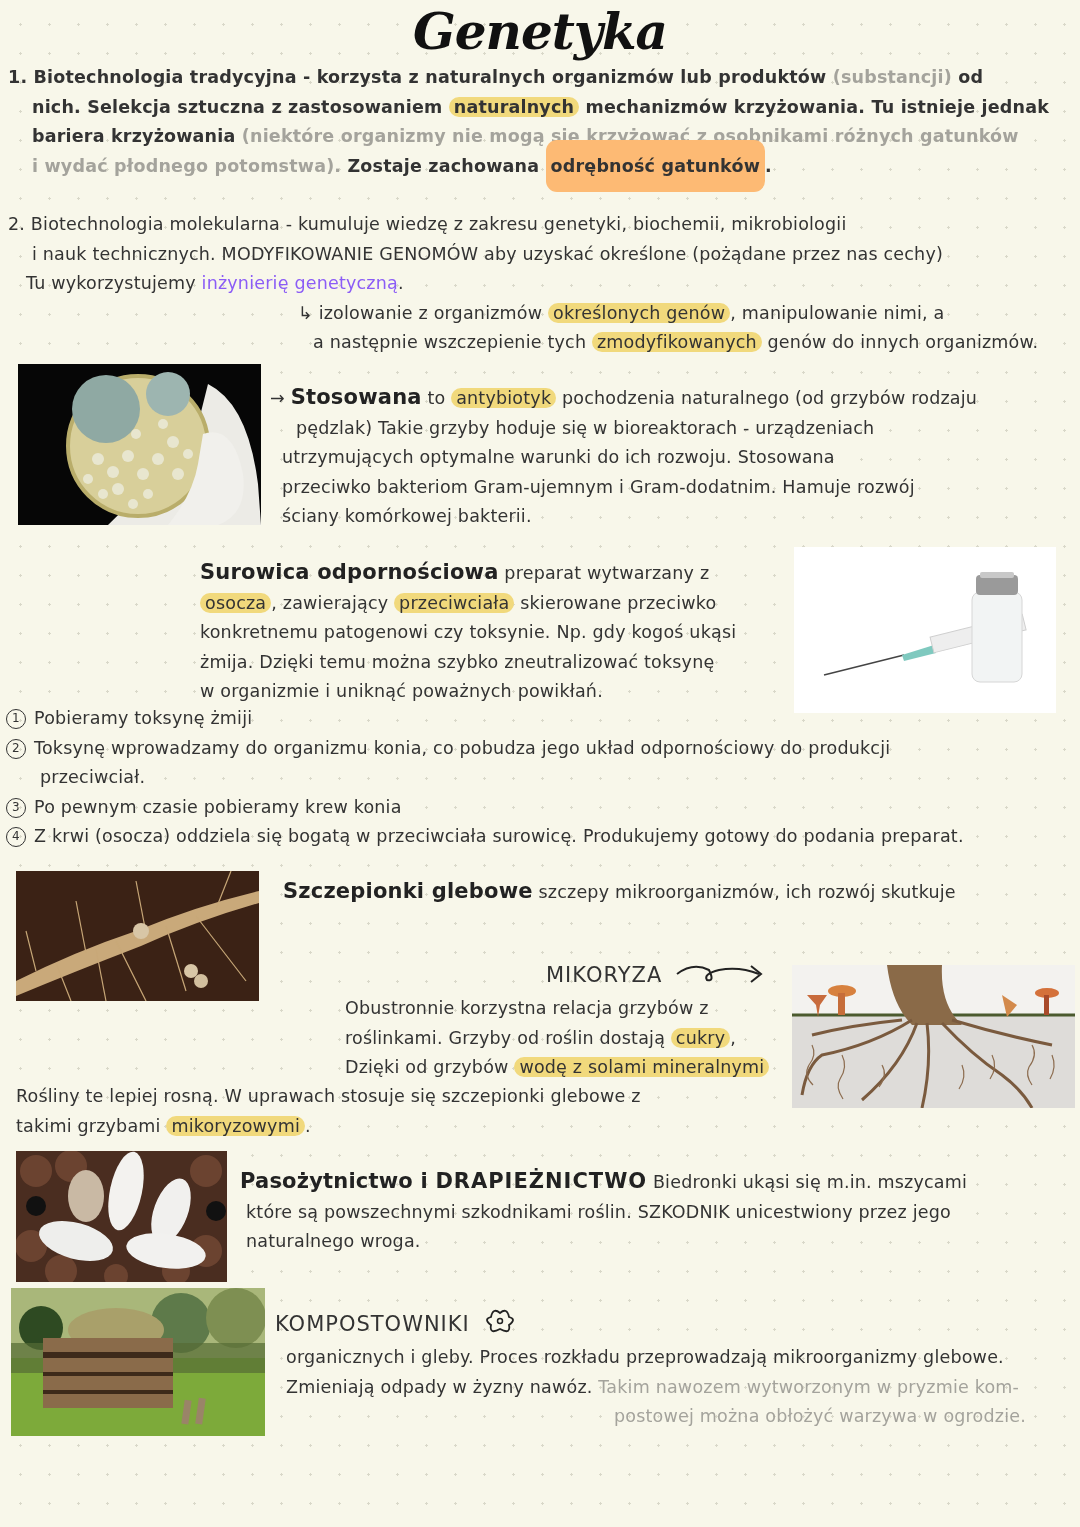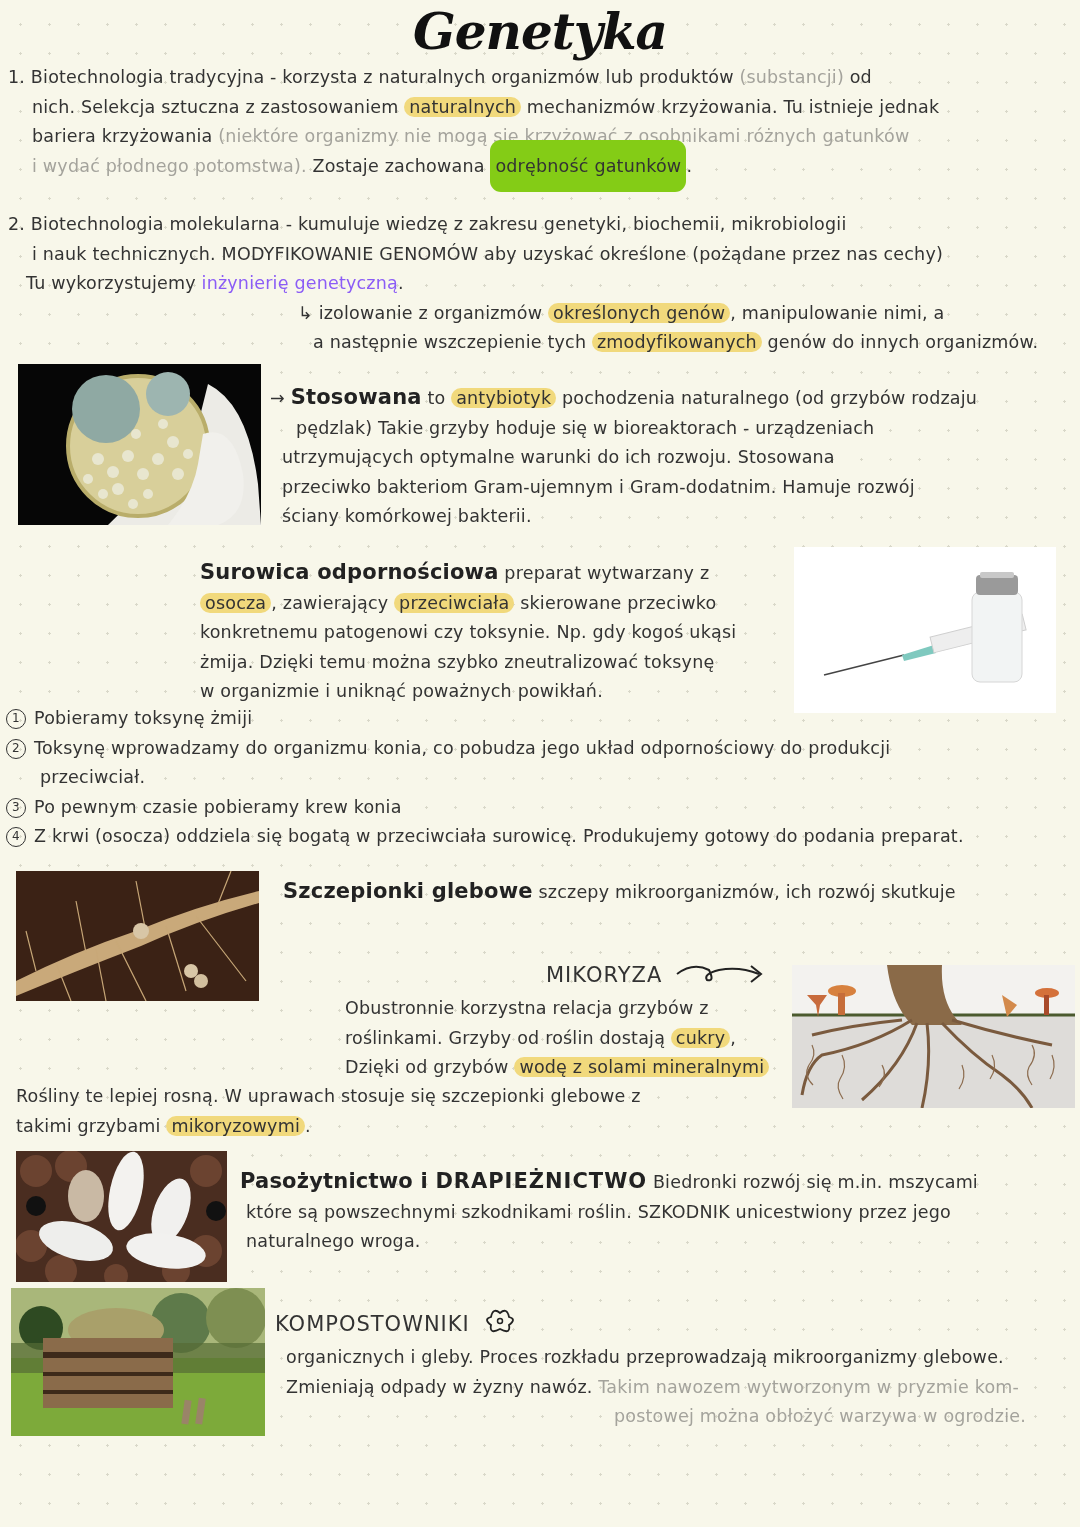--- a/index.html
+++ b/index.html
@@ -43,7 +43,7 @@
 
   <div class="title">Genetyka</div>
 
-  <div class="blk" style="left:8px; top:63px;">
+  <div class="blk" style="left:8px; top:63px;font-weight:bold;">
     <p><span>1. Biotechnologia tradycyjna - korzysta z naturalnych organizmów lub produktów </span><span class="gray">(substancji)</span><span> od</span></p>
     <p style="padding-left:24px"><span>nich. Selekcja sztuczna z zastosowaniem </span><span class="hl-y">naturalnych</span><span> mechanizmów krzyżowania. Tu istnieje jednak</span></p>
     <p style="padding-left:24px"><span>bariera krzyżowania </span><span class="gray">(niektóre organizmy nie mogą się krzyżować z osobnikami różnych gatunków</span></p>

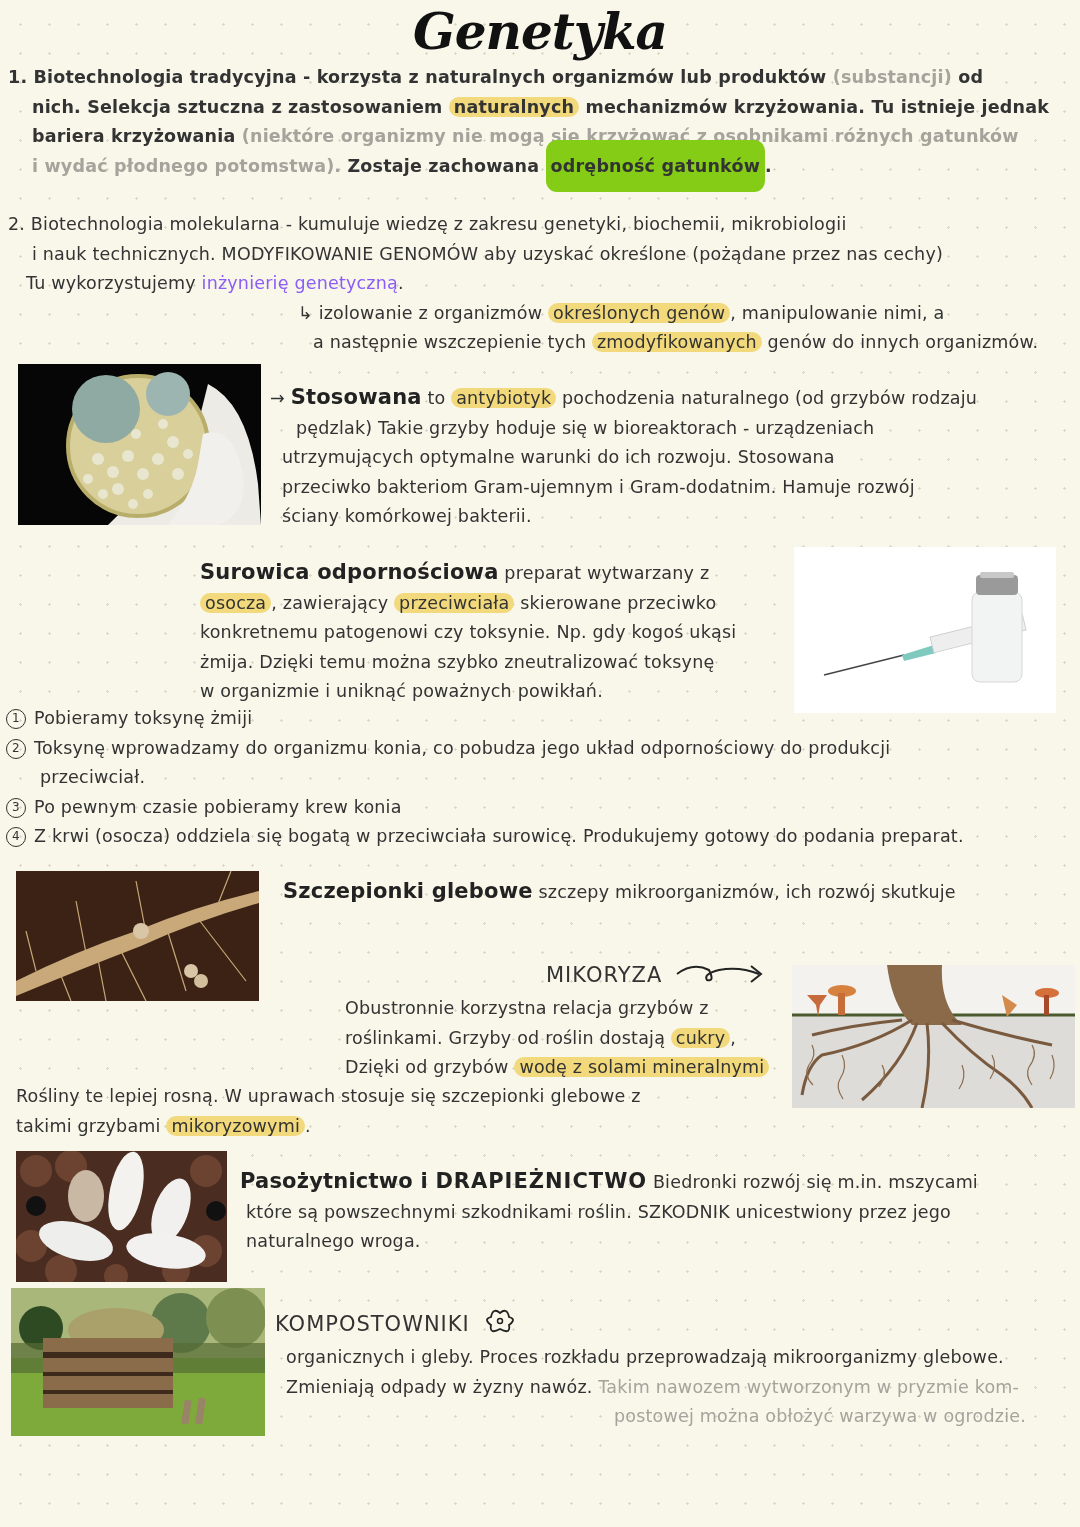--- a/index.html
+++ b/index.html
@@ -25,7 +25,7 @@
   .gray { color: #a4a39c; }
   .pink-text { color: #8b5cf6; }
   .hl-y { background: #f1d97c; border-radius: 11px; padding: 0 5px; }
-  .hl-p { background: #84cc16; border-radius: 11px; padding: 16px 5px; text-align: right; }
+  .hl-p { background: #fdba74; border-radius: 11px; padding: 16px 5px; text-align: right; }
   .bold-head { font-size: 21px; font-weight: bold; color: #222; }
   .caps { letter-spacing: 1px; }
   .step-num {

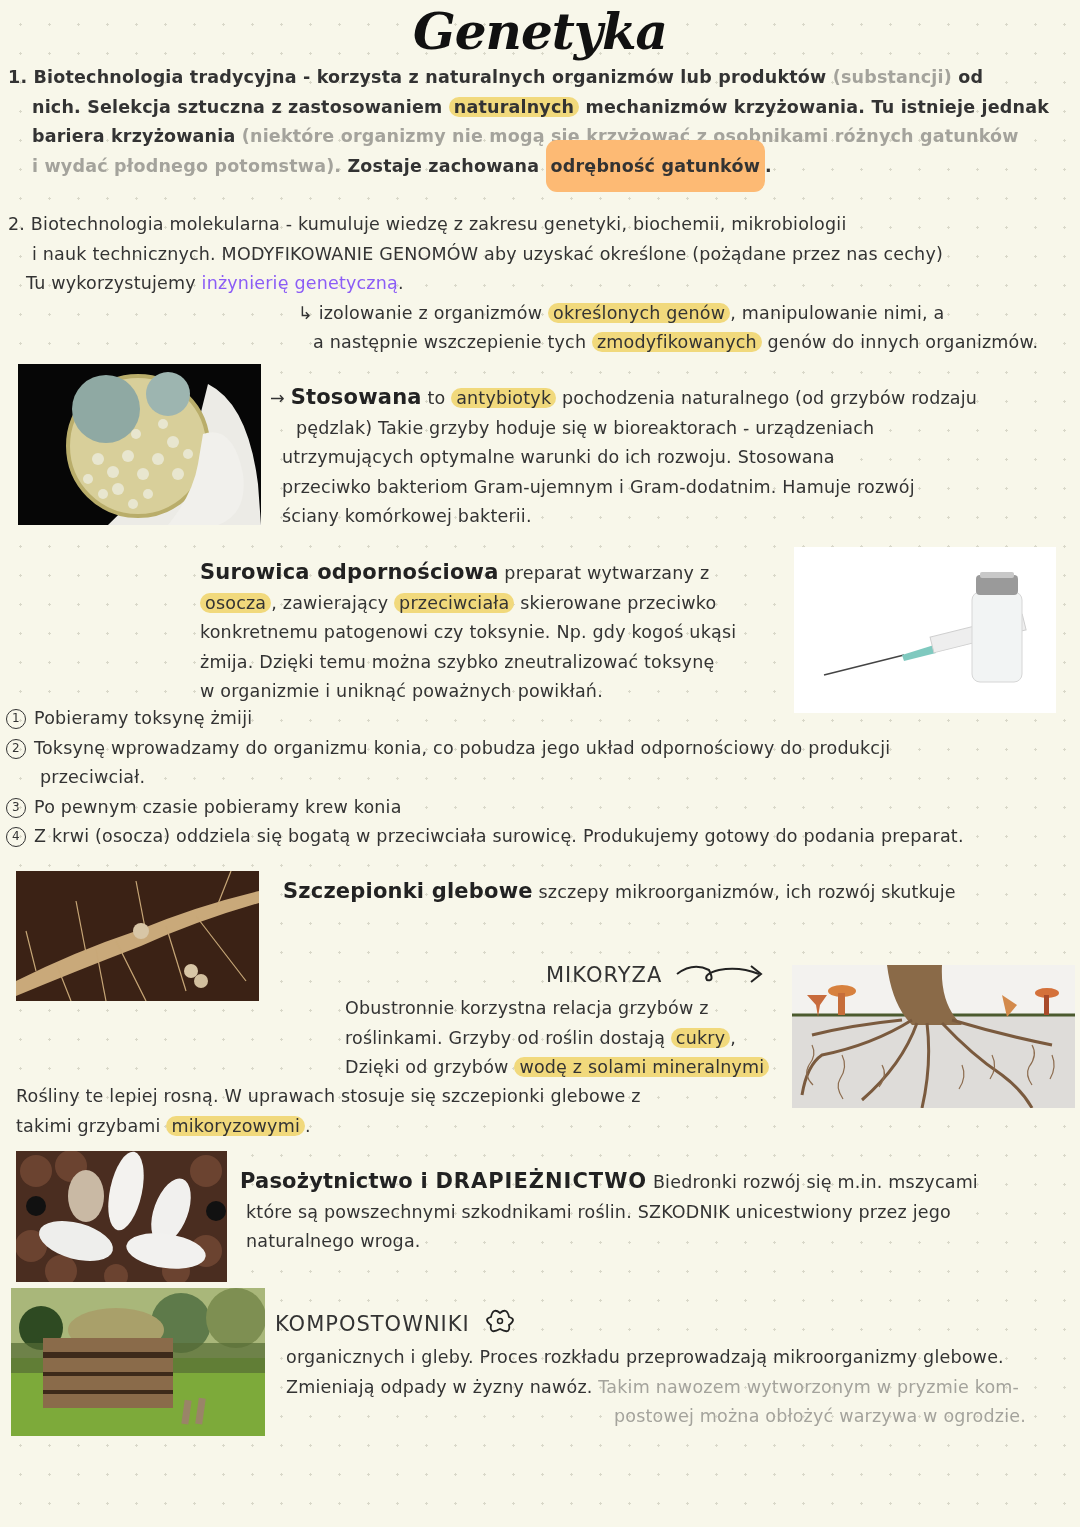--- a/index.html
+++ b/index.html
@@ -221,7 +221,7 @@
   </div>
 
   <div class="blk" style="left:240px; top:1167px;">
-    <p><span class="bold-head">Pasożytnictwo</span><span class="bold-head"> i </span><span class="bold-head caps">DRAPIEŻNICTWO</span><span> Biedronki rozwój się m.in. mszycami</span></p>
+    <p><span class="bold-head">Pasożytnictwo</span><span class="bold-head"> i </span><span class="bold-head caps">DRAPIEŻNICTWO</span><span> Biedronki ukąsi się m.in. mszycami</span></p>
     <p style="padding-left:6px">które są powszechnymi szkodnikami roślin. SZKODNIK unicestwiony przez jego</p>
     <p style="padding-left:6px">naturalnego wroga.</p>
   </div>

